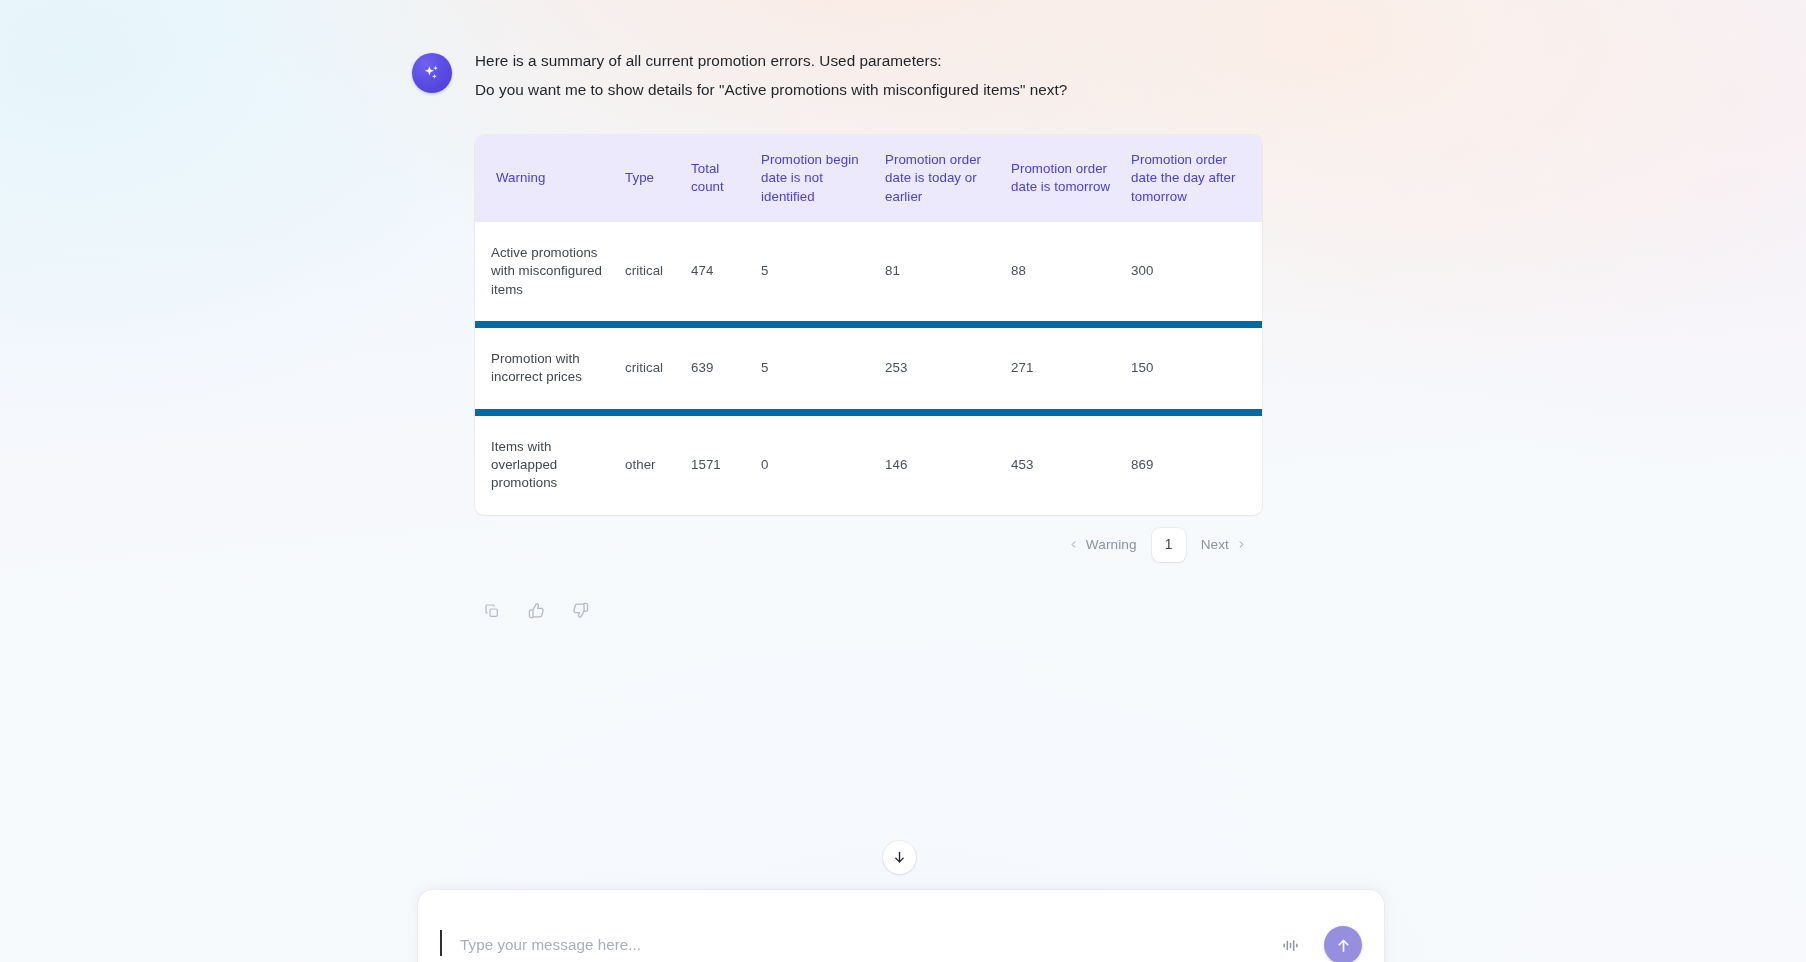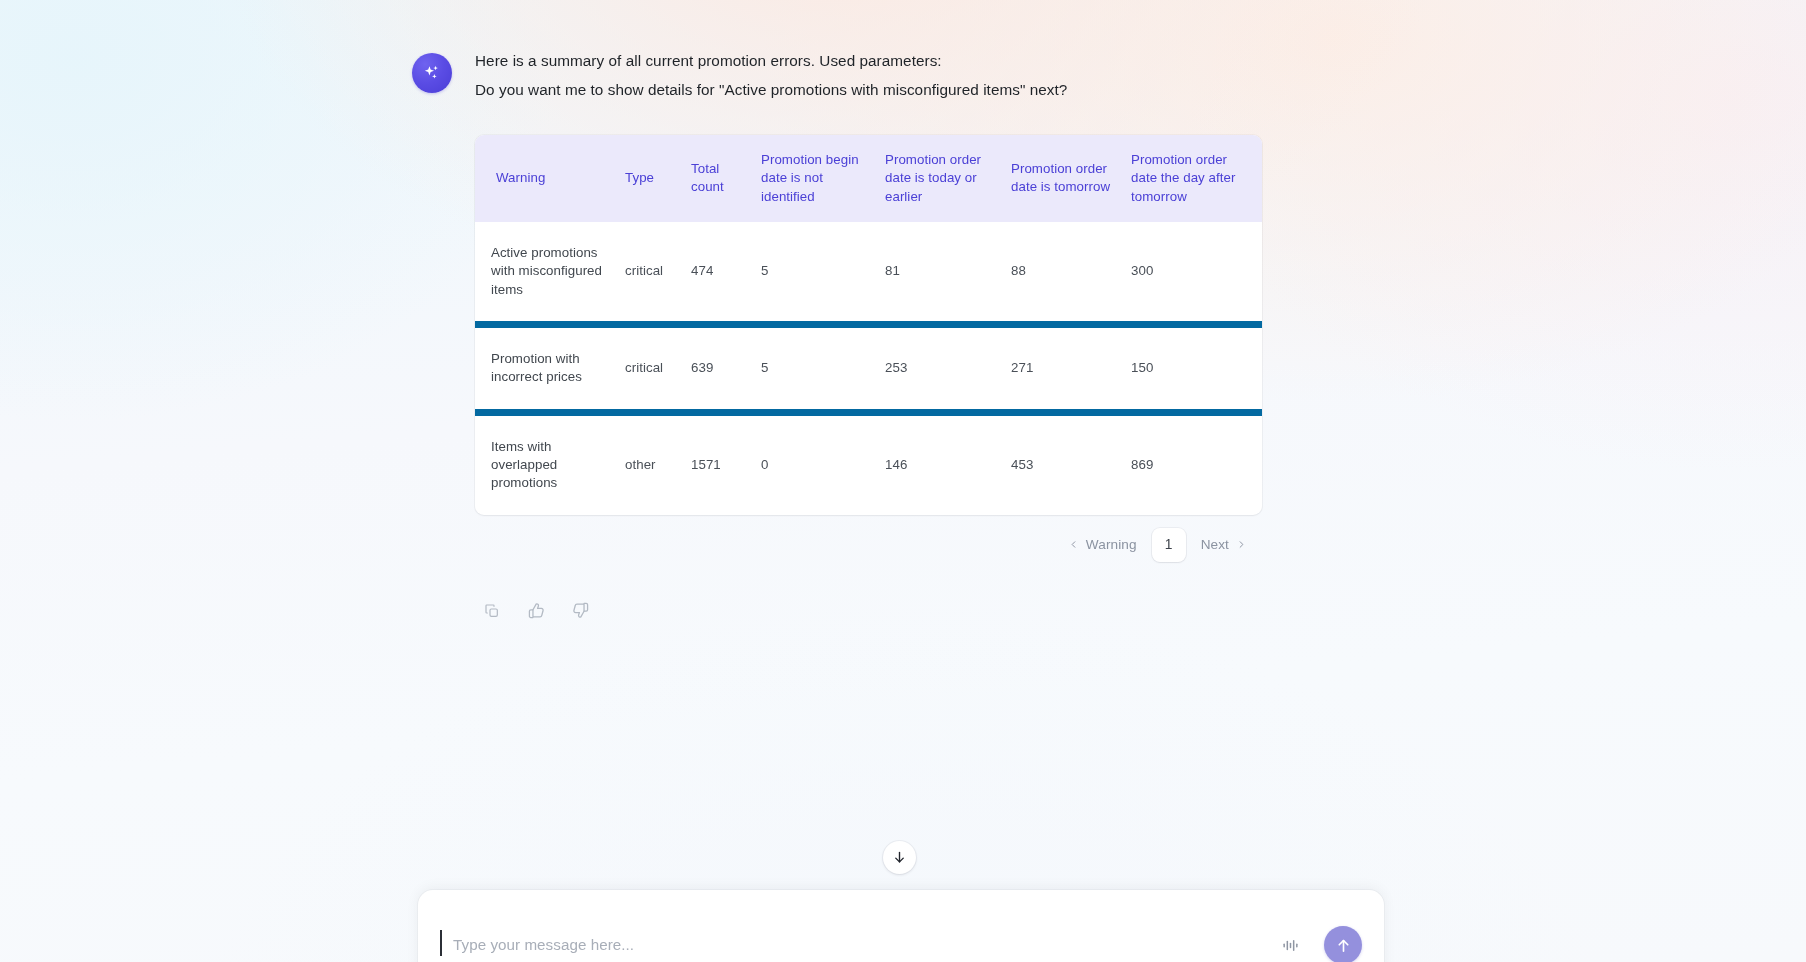--- a/index.html
+++ b/index.html
@@ -259,7 +259,7 @@
     font-family: inherit;
     font-size: 15.2px;
     color: #2b2f36;
-    padding-left: 13px;
+    padding-left: 20px;
     letter-spacing: 0.05px;
   }
   #message-input::placeholder { color: #a8aeb8; }

